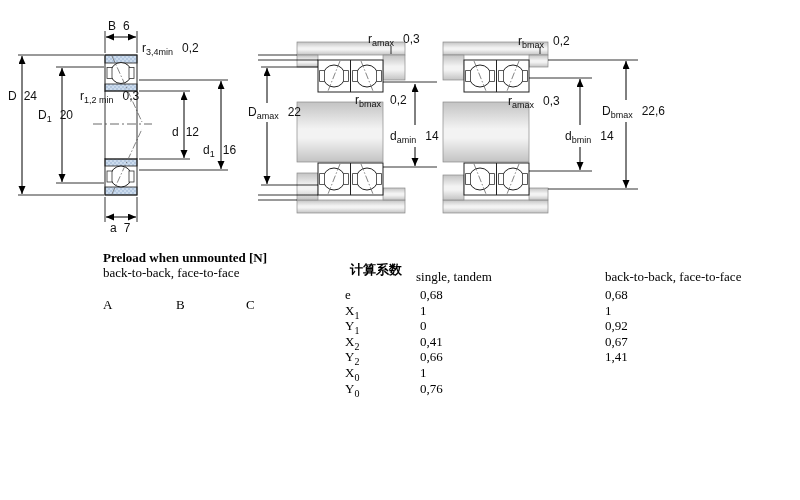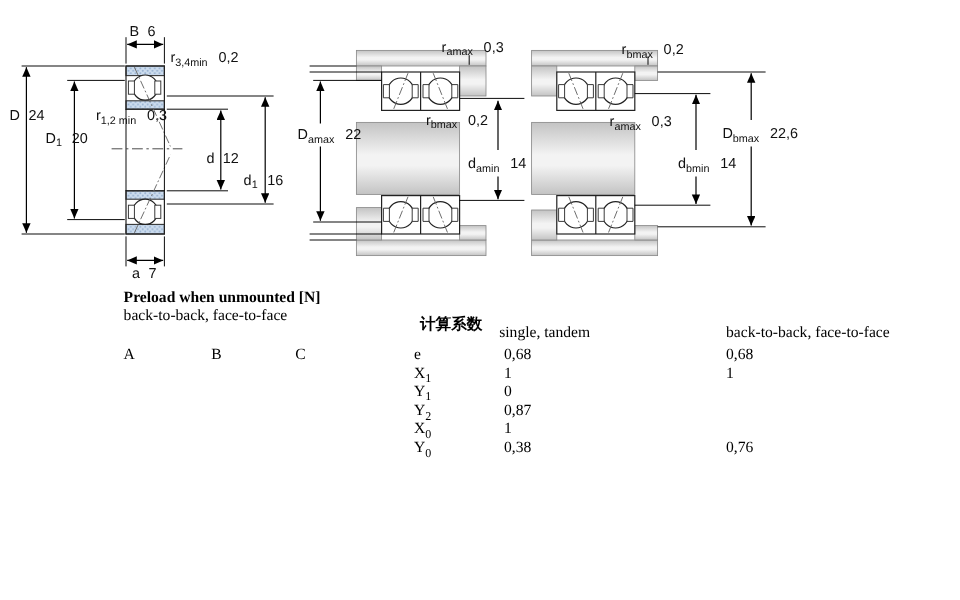--- a/index.html
+++ b/index.html
@@ -218,7 +218,7 @@
   </g>
 </svg>
 
-<div class="tblock" style="left:103px;top:240px;width:240px">
+<div class="tblock" style="left:103px;top:250px;width:240px">
   <div class="bold">Preload when unmounted [N]</div>
   <div>back-to-back, face-to-face</div>
   <div class="grid3a" style="margin-top:17px">

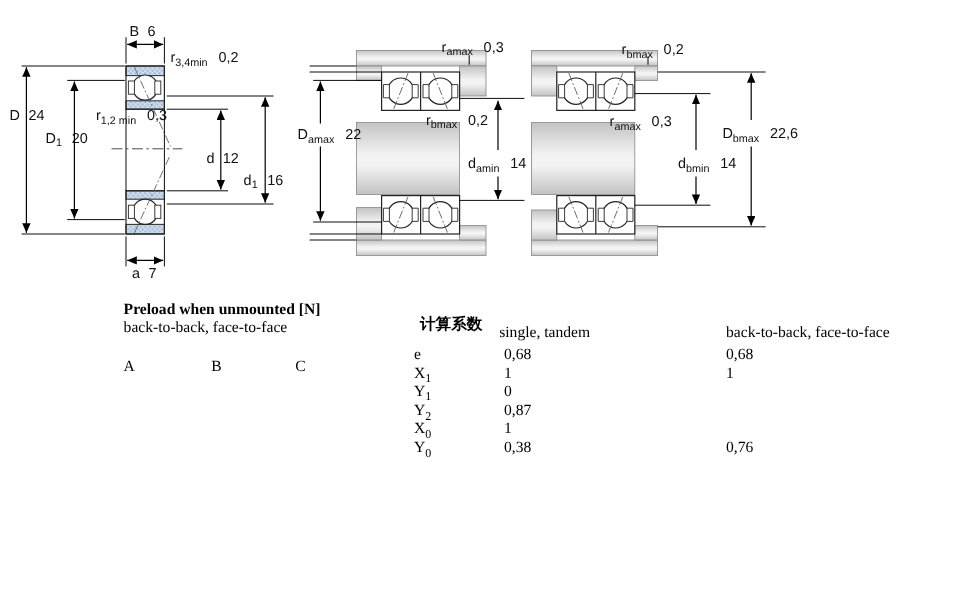--- a/index.html
+++ b/index.html
@@ -246,6 +246,7 @@
   <div class="frow">
     <span><span>Y</span><sub>1</sub></span>
     <span>0</span>
+    <span>0,92</span>
   </div>
   <div class="frow">
     <span><span>Y</span><sub>2</sub></span>

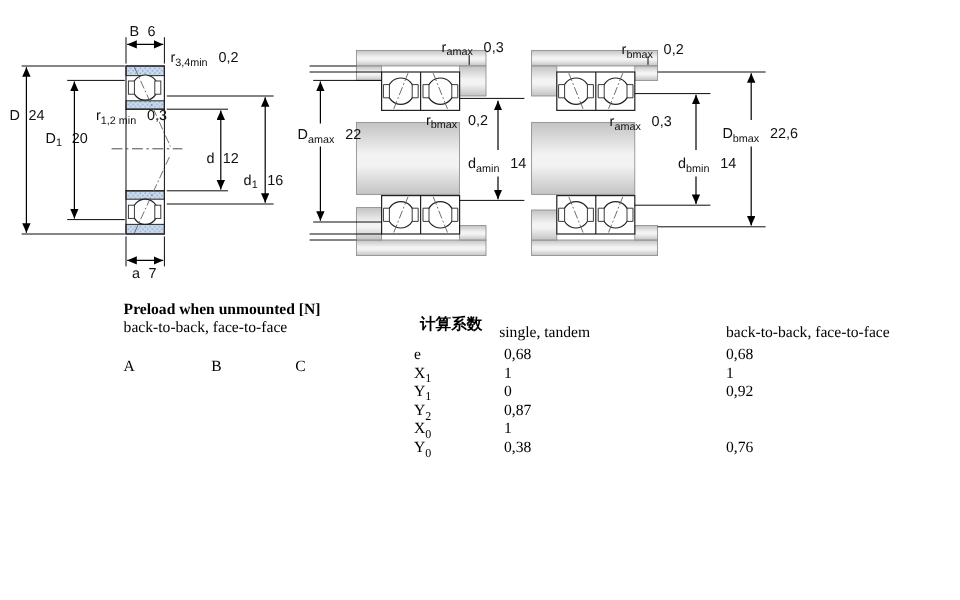--- a/index.html
+++ b/index.html
@@ -249,6 +249,11 @@
     <span>0,92</span>
   </div>
   <div class="frow">
+    <span><span>X</span><sub>2</sub></span>
+    <span>0,41</span>
+    <span>0,67</span>
+  </div>
+  <div class="frow">
     <span><span>Y</span><sub>2</sub></span>
     <span>0,87</span>
   </div>

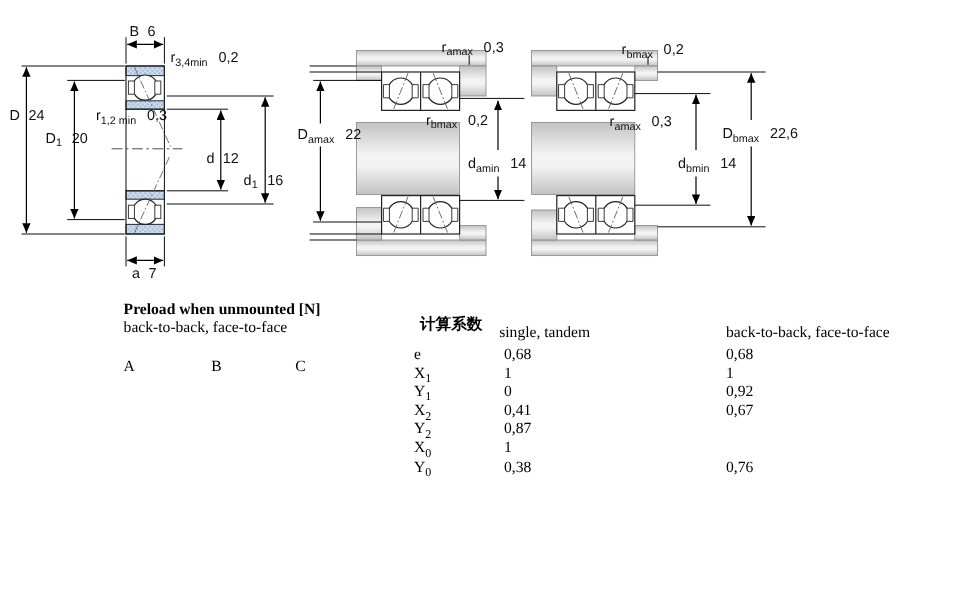--- a/index.html
+++ b/index.html
@@ -255,7 +255,7 @@
   </div>
   <div class="frow">
     <span><span>Y</span><sub>2</sub></span>
-    <span>0,87</span>
+    <span>0,66</span>
   </div>
   <div class="frow">
     <span><span>X</span><sub>0</sub></span>

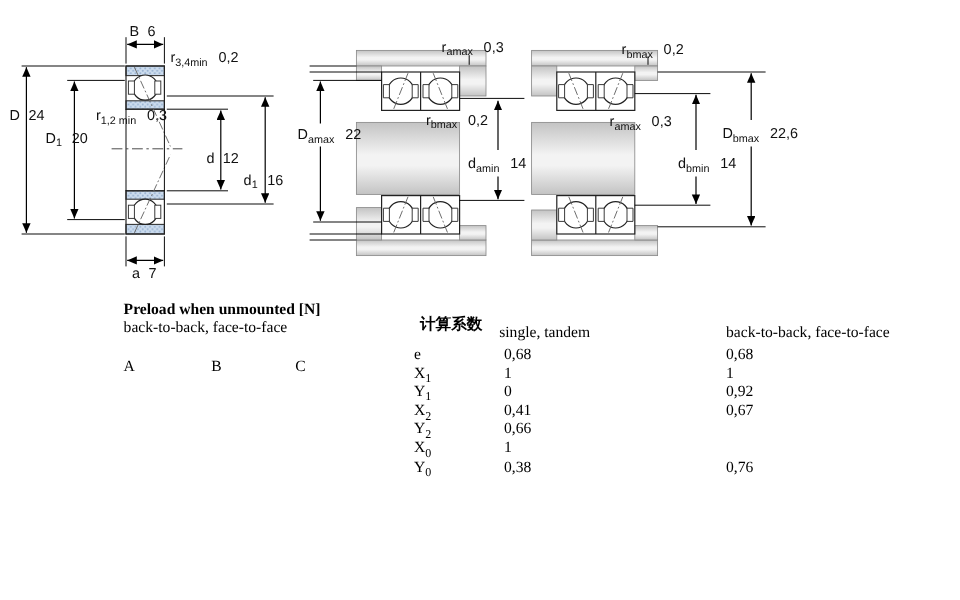--- a/index.html
+++ b/index.html
@@ -256,6 +256,7 @@
   <div class="frow">
     <span><span>Y</span><sub>2</sub></span>
     <span>0,66</span>
+    <span>1,41</span>
   </div>
   <div class="frow">
     <span><span>X</span><sub>0</sub></span>

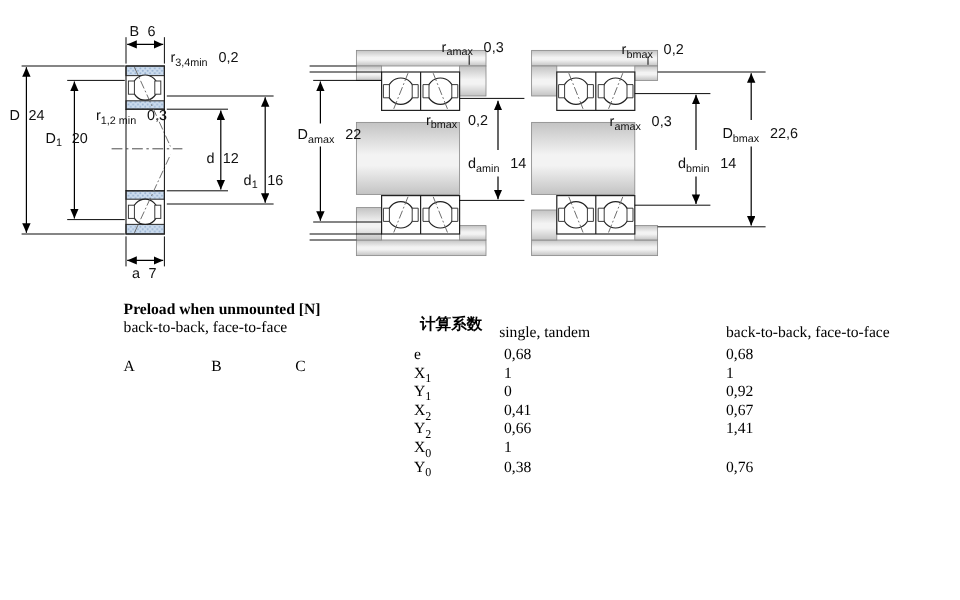--- a/index.html
+++ b/index.html
@@ -264,7 +264,6 @@
   </div>
   <div class="frow">
     <span><span>Y</span><sub>0</sub></span>
-    <span>0,38</span>
     <span>0,76</span>
   </div>
 </div>

